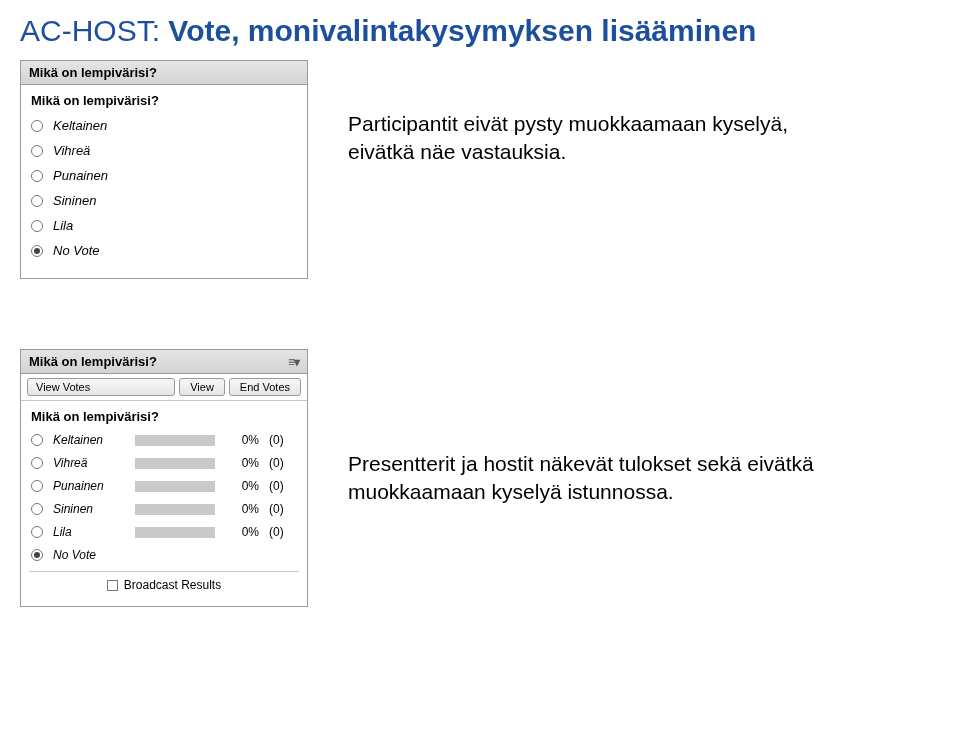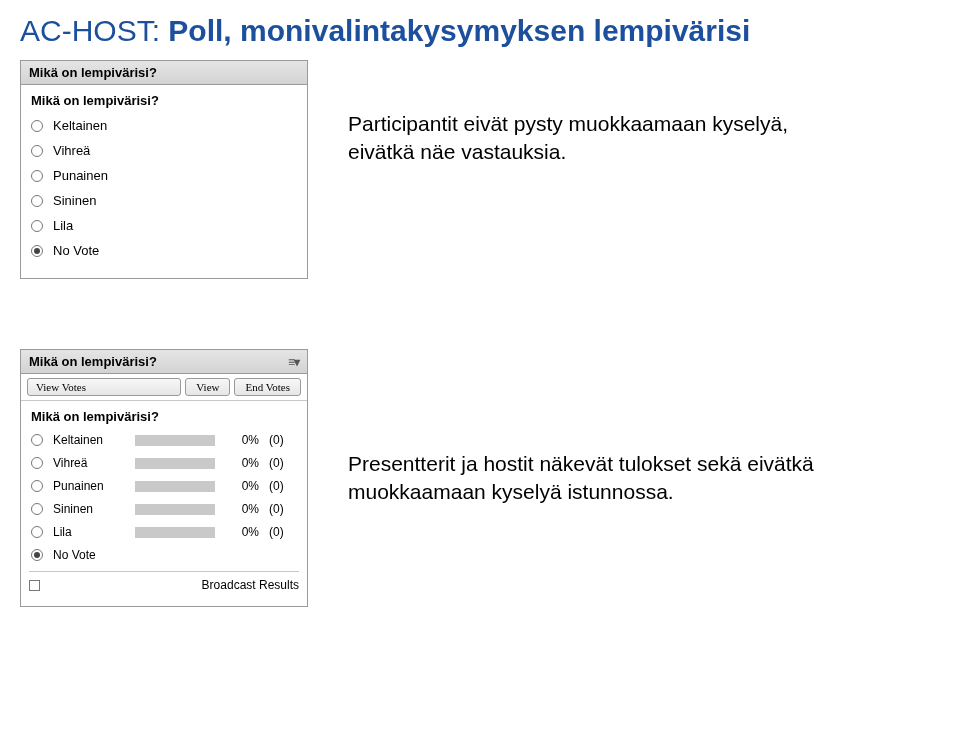--- a/index.html
+++ b/index.html
@@ -134,7 +134,7 @@
 <body>
 
 <div class="title">
-  <span>AC-HOST: </span><span class="bold">Poll, monivalintakysymyksen lempivärisi</span>
+  <span>AC-HOST: </span><span class="bold">Vote, monivalintakysymyksen lisääminen</span>
 </div>
 
 <div class="row1">

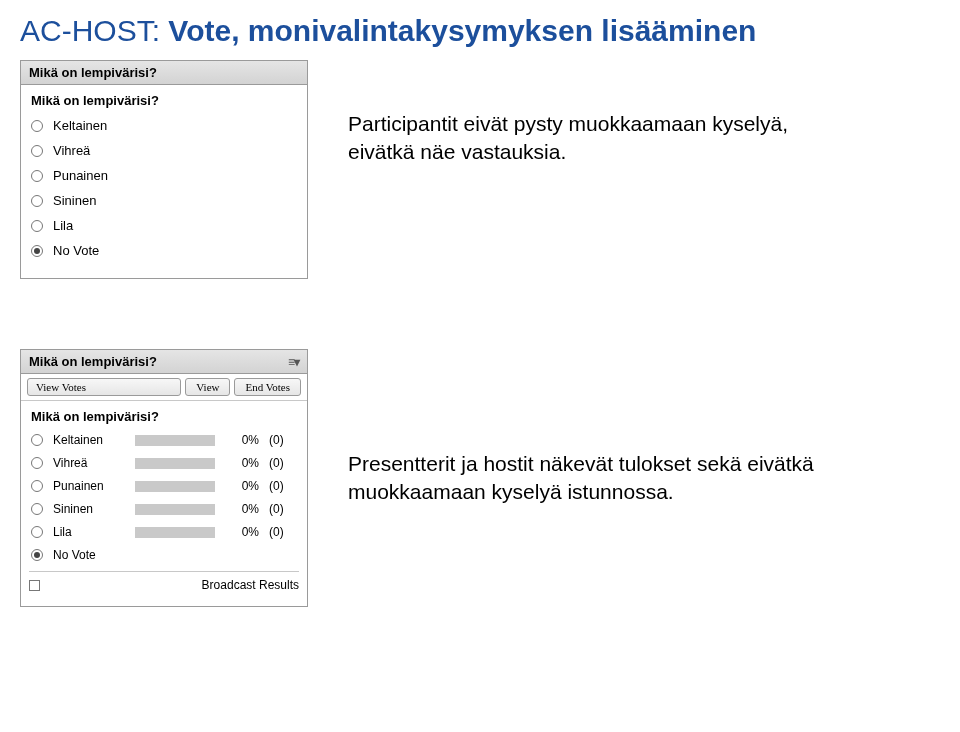--- a/index.html
+++ b/index.html
@@ -64,7 +64,7 @@
     background: #444;
     border-radius: 50%;
   }
-  .opt-label { flex: 0 0 auto; }
+  .opt-label { flex: 0 0 auto; font-style: italic; }
 
   
   .caption {

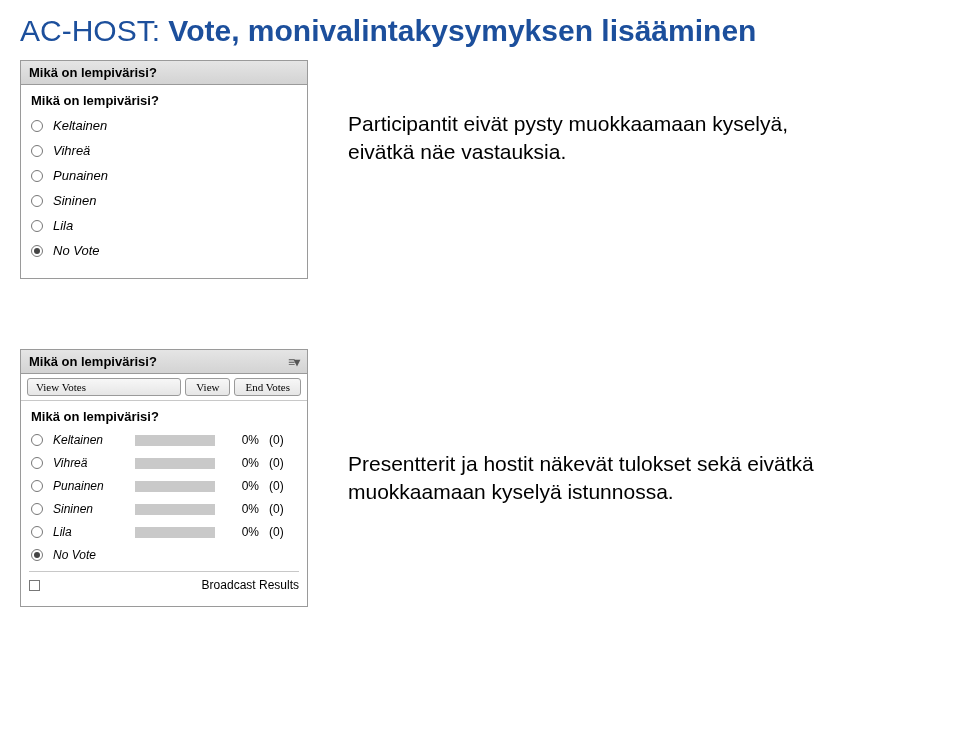--- a/index.html
+++ b/index.html
@@ -82,7 +82,6 @@
     padding: 4px 6px;
     border-bottom: 1px solid #c8c8c8;
     align-items: center;
-    font-family: Liberation Serif, serif;
   }
   .btn {
     border: 1px solid #9a9a9a;

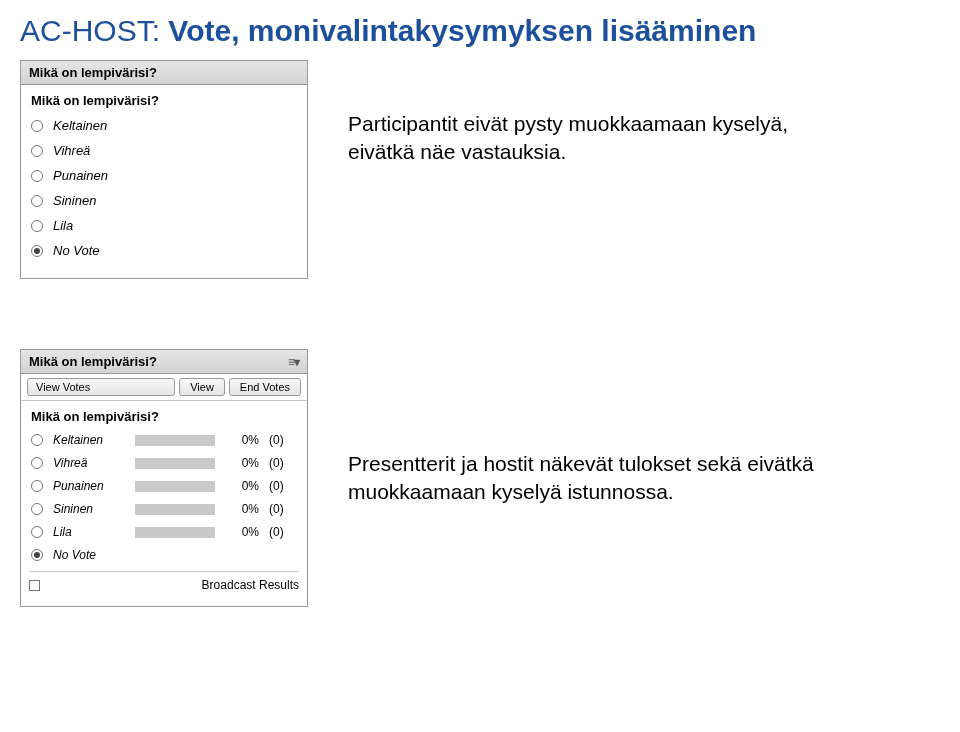--- a/index.html
+++ b/index.html
@@ -113,7 +113,7 @@
     margin-top: 6px;
     padding: 6px 0 4px 0;
     display: flex;
-    justify-content: space-between;
+    justify-content: center;
     align-items: center;
     gap: 6px;
     font-size: 12px;

